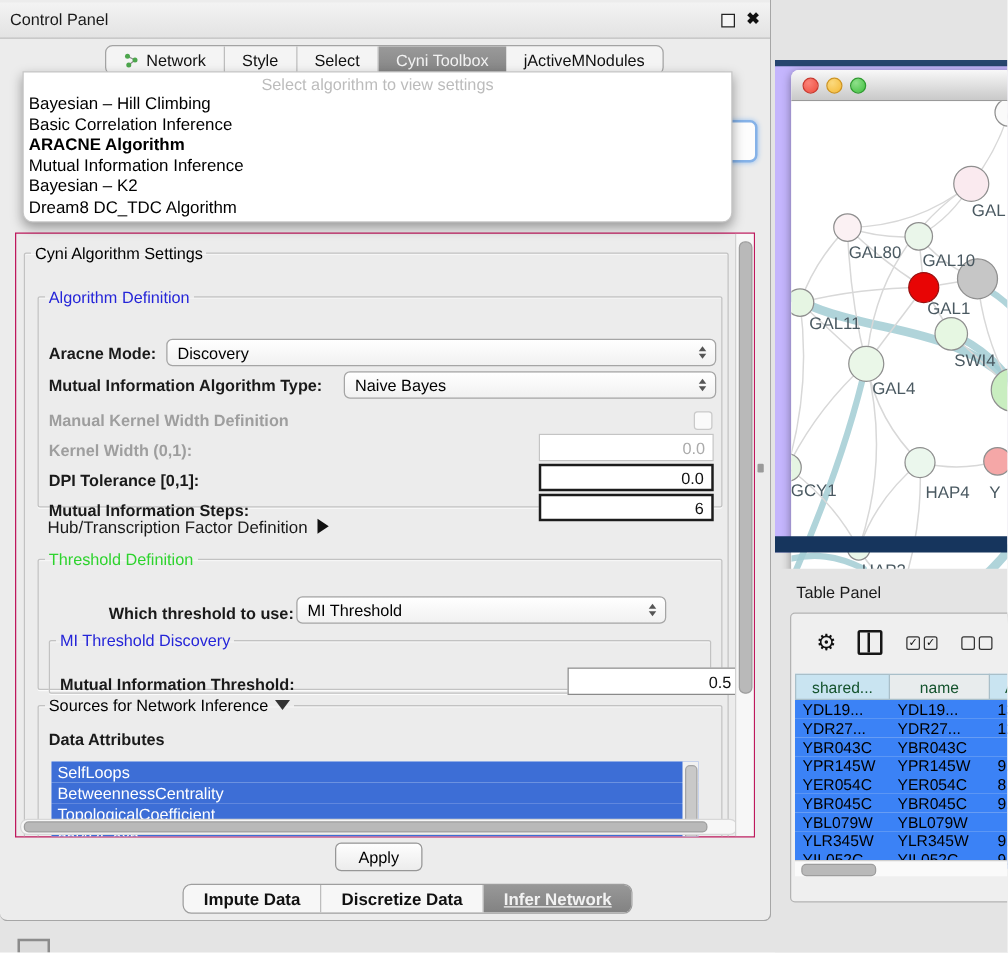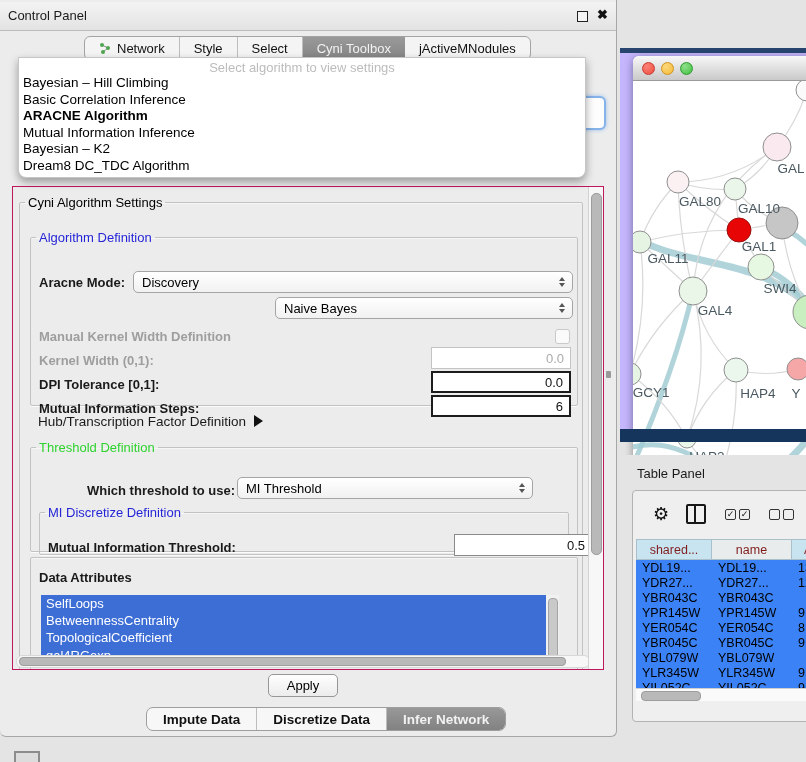--- a/index.html
+++ b/index.html
@@ -158,6 +158,7 @@
                 <i class="arr-dn"></i>
               </span>
           </div>
+          <span class="flabel" style="left:8px;top:56px;">Mutual Information Algorithm Type:</span>
           <div class="combo" style="left:244px;top:52px;width:298px;">
             <span class="ctext">Naive Bayes</span>
             <span class="arrows">

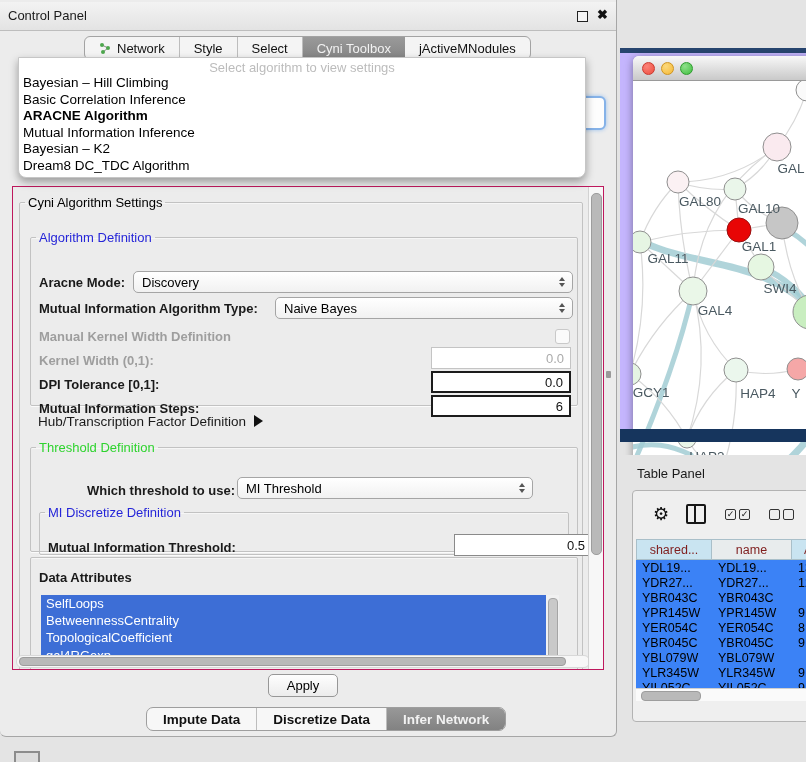--- a/index.html
+++ b/index.html
@@ -191,7 +191,7 @@
               </span>
           </div>
           <fieldset style="left:8px;top:50px;width:528px;height:48px;">
-            <legend class="lg-blue">MI Discretize Definition</legend>
+            <legend class="lg-blue">MI Threshold Discovery</legend>
             <span class="flabel" style="left:8px;top:20px;">Mutual Information Threshold:</span>
             <div class="tfield norm" style="left:384px;top:14px;width:138px;">0.5</div>
           </fieldset>

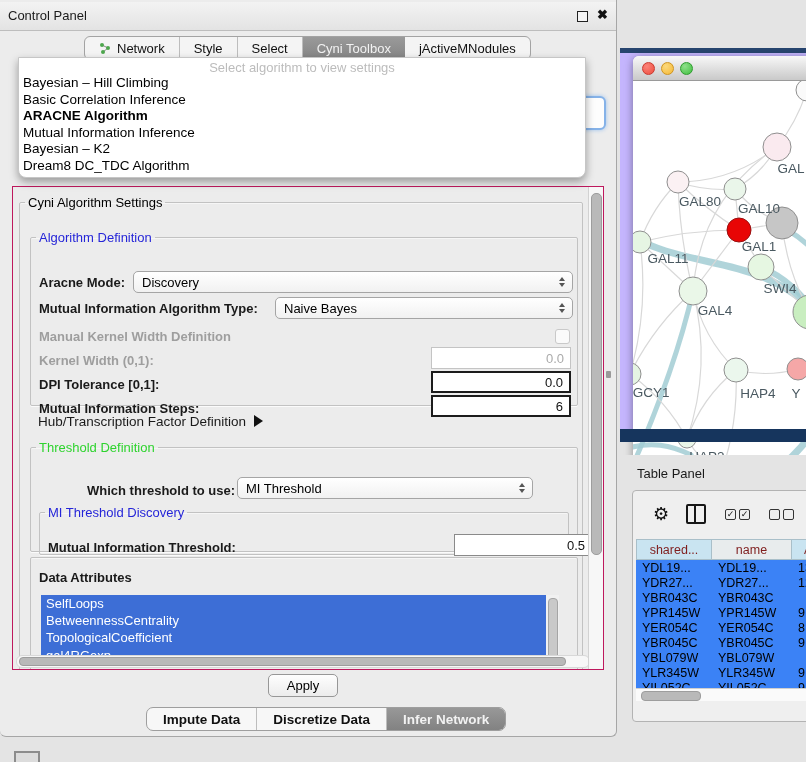--- a/index.html
+++ b/index.html
@@ -101,7 +101,7 @@
   .ttable{position:absolute;left:3px;top:48px;width:216px;}
   .th-row,.t-row{display:flex;}
   .th{height:21px;box-sizing:border-box;border:1px solid #A9BFC9;border-left:none;font-size:12.5px;
-      display:flex;align-items:center;justify-content:center;color:#7f1d1d;}
+      display:flex;align-items:center;justify-content:center;color:#14532d;}
   .th:first-child{border-left:1px solid #A9BFC9;}
   .td{height:15px;font-size:12.5px;display:flex;align-items:center;padding-left:6px;box-sizing:border-box;color:#000;background:#3b82f6;}
   .t-hsb{position:absolute;left:3px;top:197px;width:200px;height:12px;background:#FAFAFA;border-top:1px solid #CFCFCF;}

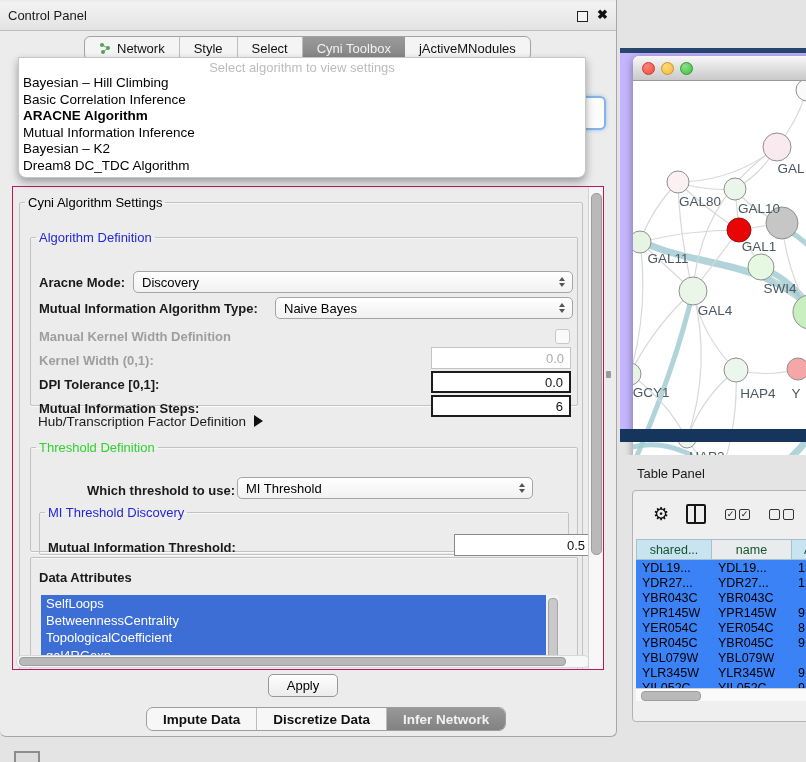--- a/index.html
+++ b/index.html
@@ -198,6 +198,9 @@
         </fieldset>
 
         <fieldset style="left:10px;top:347px;width:546px;height:140px;">
+          <legend class="lg-black">
+            <span>Sources for Network Inference</span><span class="tri-down"></span>
+          </legend>
           <span class="flabel" style="left:8px;top:12px;">Data Attributes</span>
           <div class="attr-list" id="attr-list">
             <div class="attr-item">SelfLoops</div>

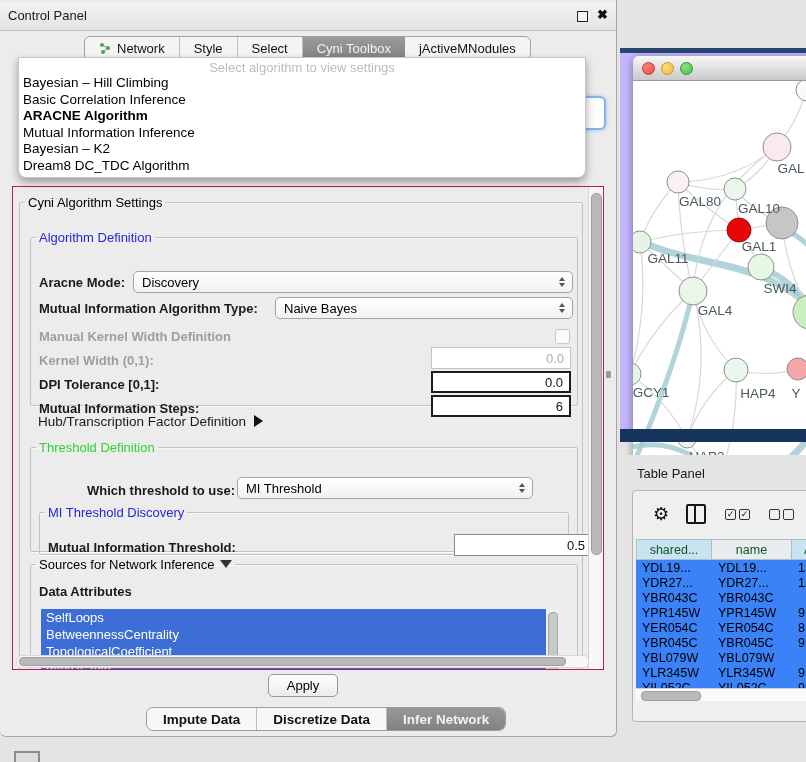--- a/index.html
+++ b/index.html
@@ -70,7 +70,7 @@
          border:1px solid #9E9E9E;border-radius:7px;overflow:hidden;}
   .btab{display:flex;align-items:center;padding:0 16px;font-size:13.5px;font-weight:bold;color:#111;border-right:1px solid #BDBDBD;}
   .btab:last-child{border-right:none;}
-  .btab.sel{background:linear-gradient(#989898,#828282);color:#F2F2F2;font-weight:bold;}
+  .btab.sel{background:linear-gradient(#989898,#828282);color:#F2F2F2;font-weight:bold;text-decoration:underline;}
   .mini-icon{position:absolute;left:14px;top:751px;width:22px;height:14px;background:#DCDCDC;border:2px solid #8C8C8C;}
   .split-dot{position:absolute;left:606px;top:371px;width:5px;height:7px;background:#9A9A9A;border-radius:1px;}
   

